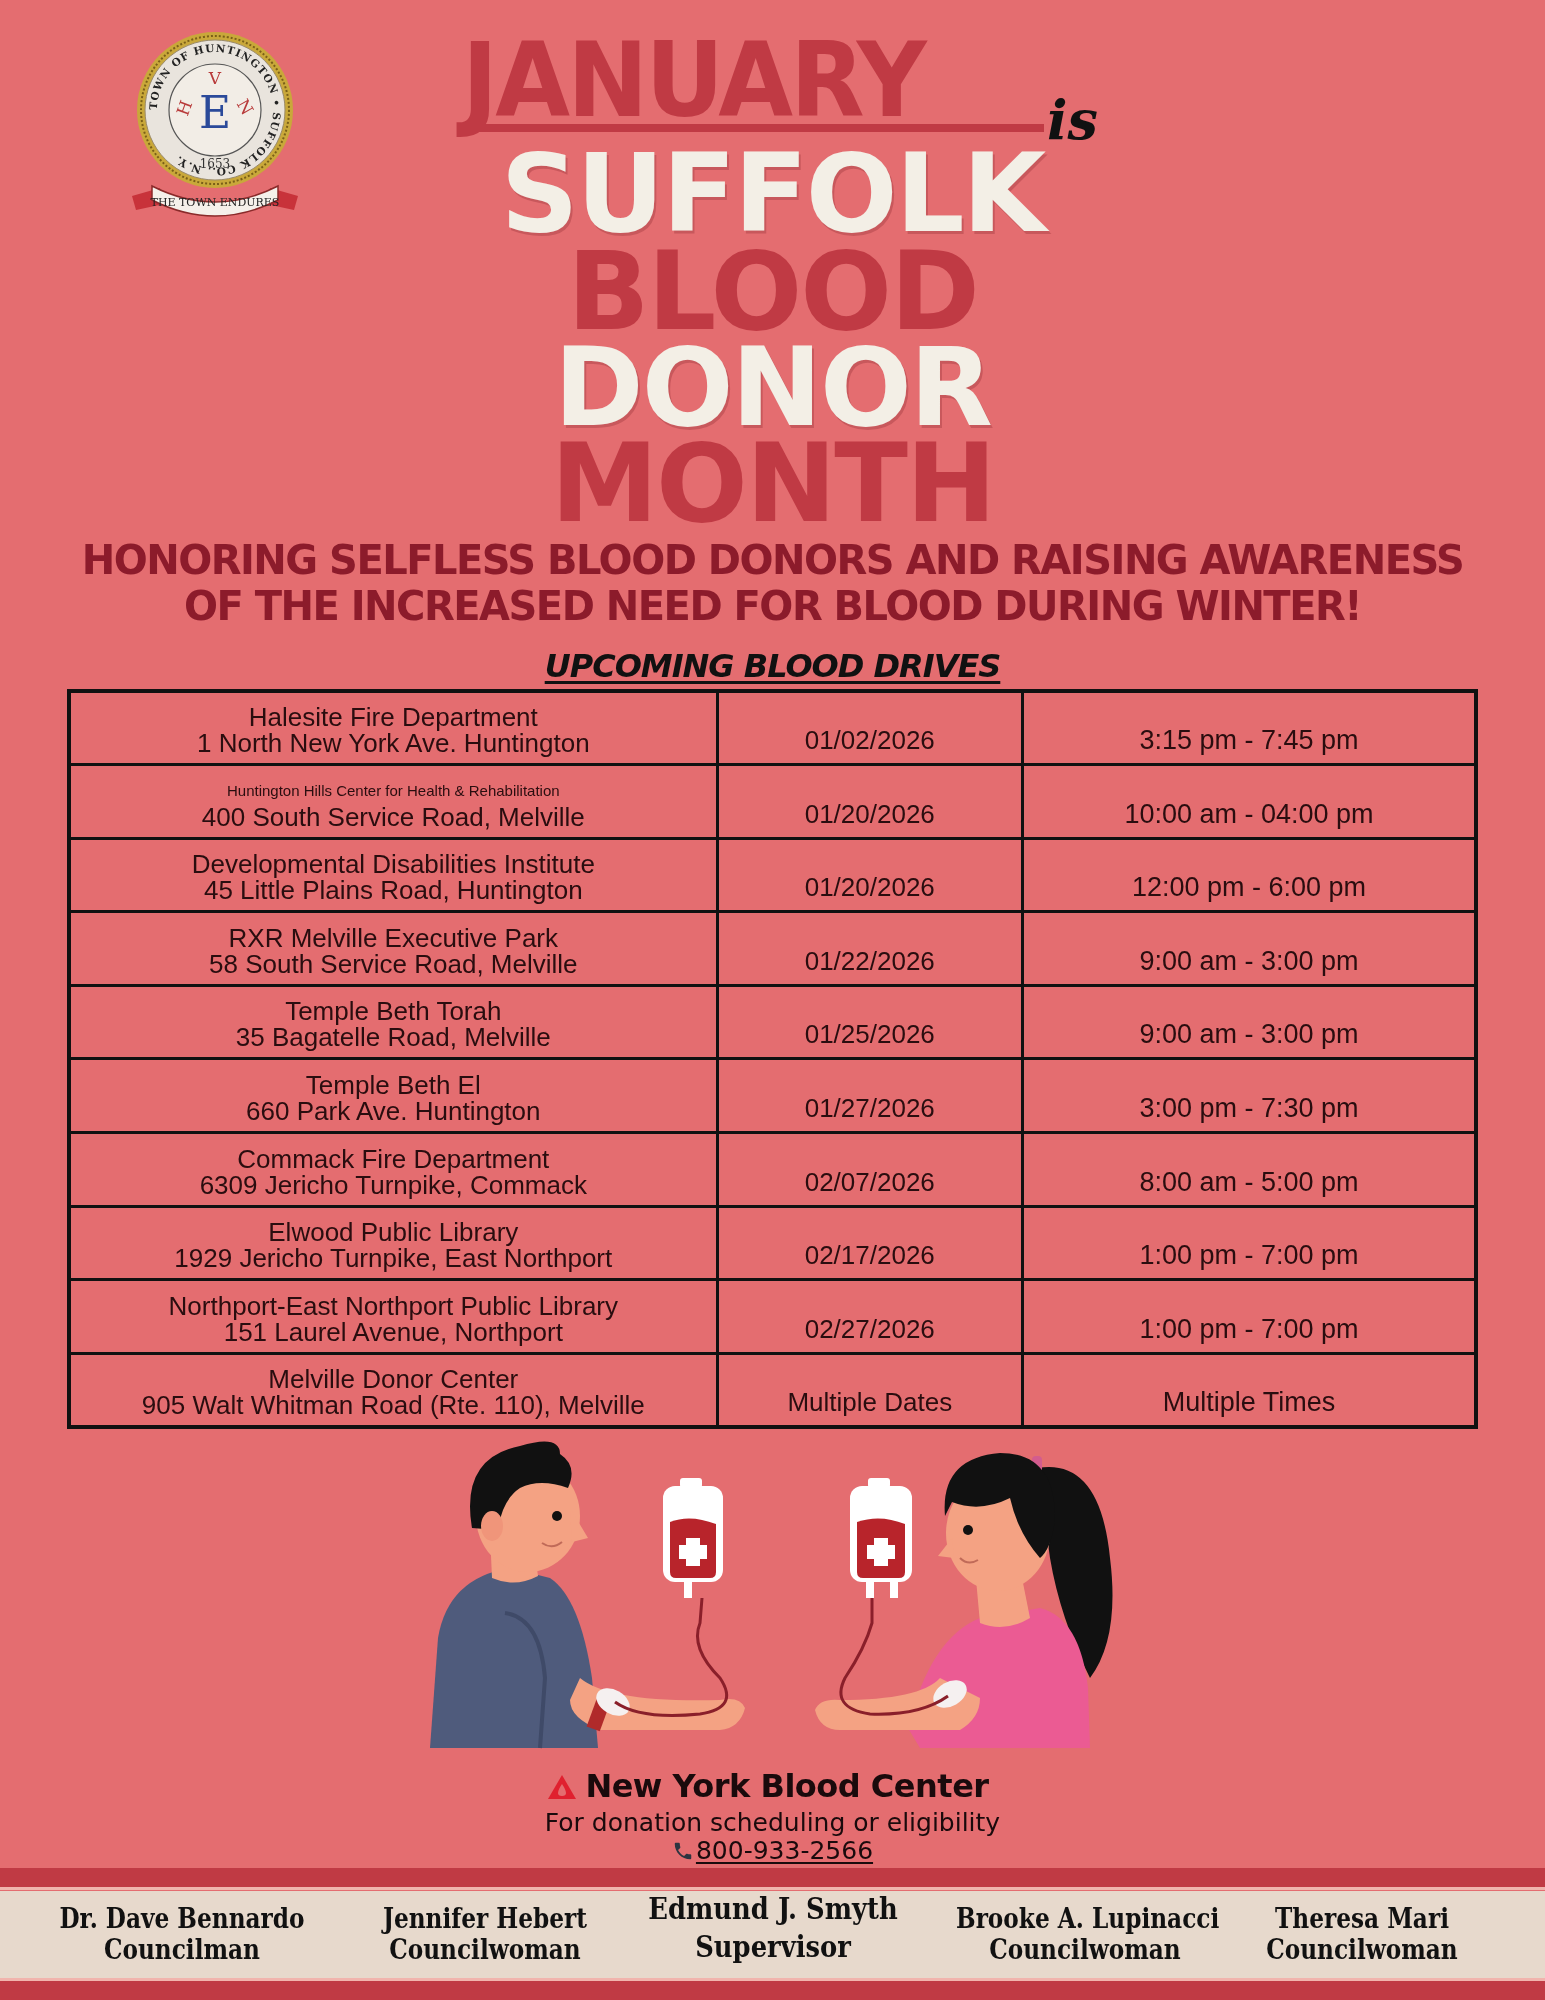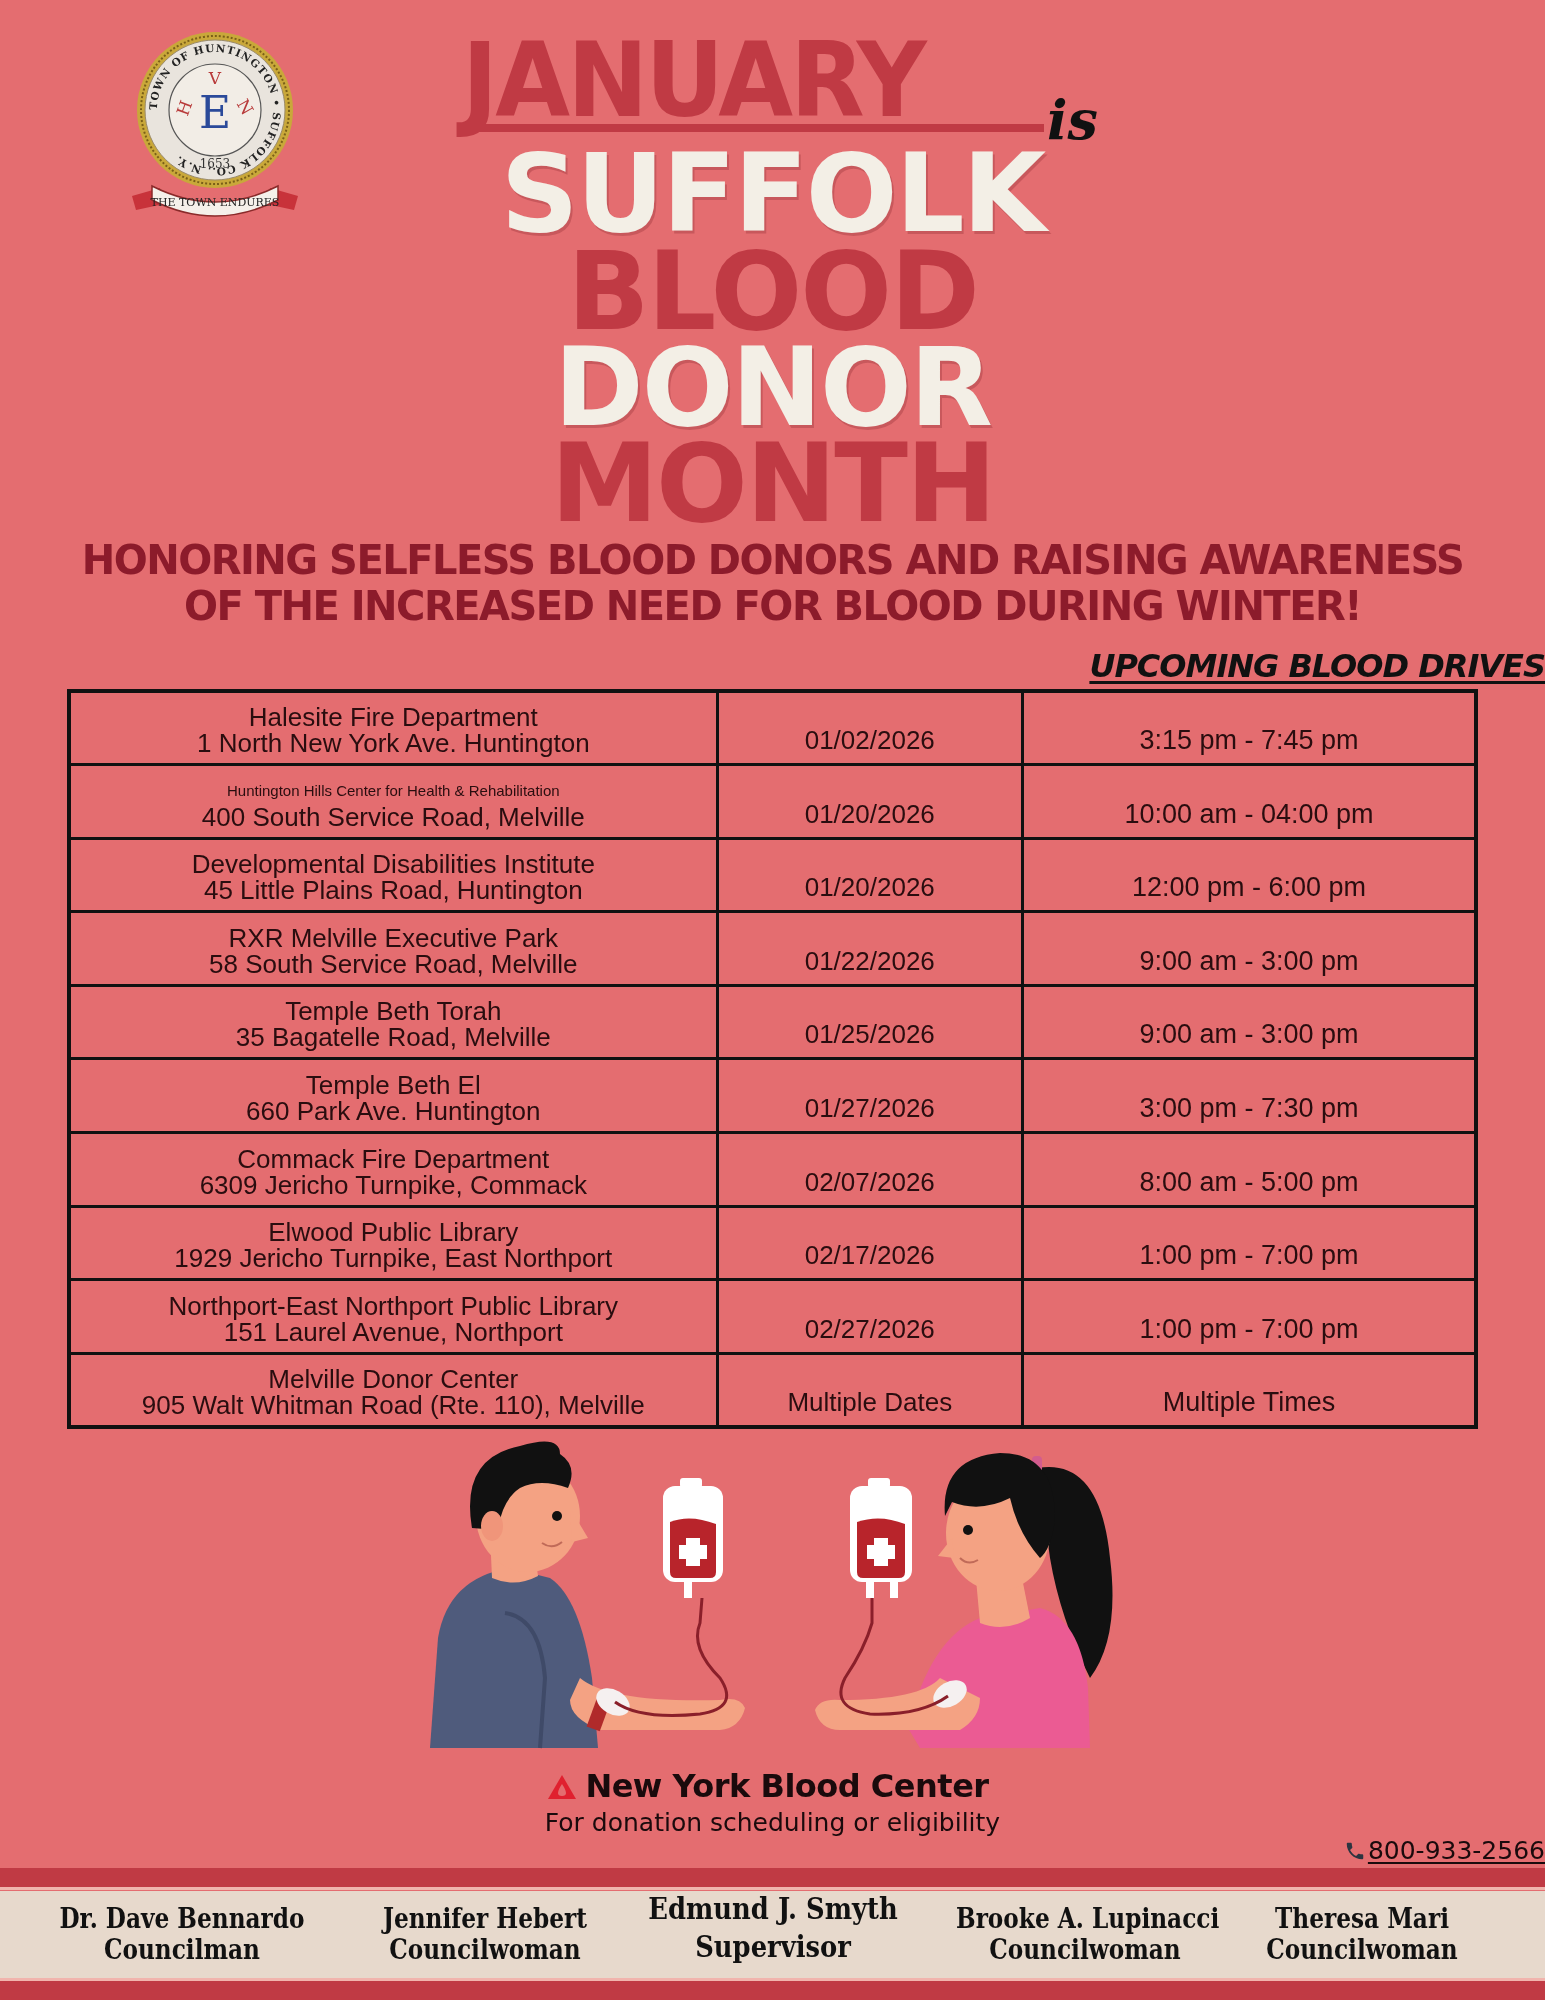--- a/index.html
+++ b/index.html
@@ -37,7 +37,7 @@
   #sub-2 { top: 586px; }
 
   #drives-heading {
-    position: absolute; left: 0; width: 1545px; top: 647px; text-align: right;
+    position: absolute; left: 0; width: 1545px; top: 647px; text-align: center;
     font-family: "DejaVu Sans", sans-serif; font-weight: bold; font-style: italic;
     font-size: 32px; color: #111; letter-spacing: -1px;
   }

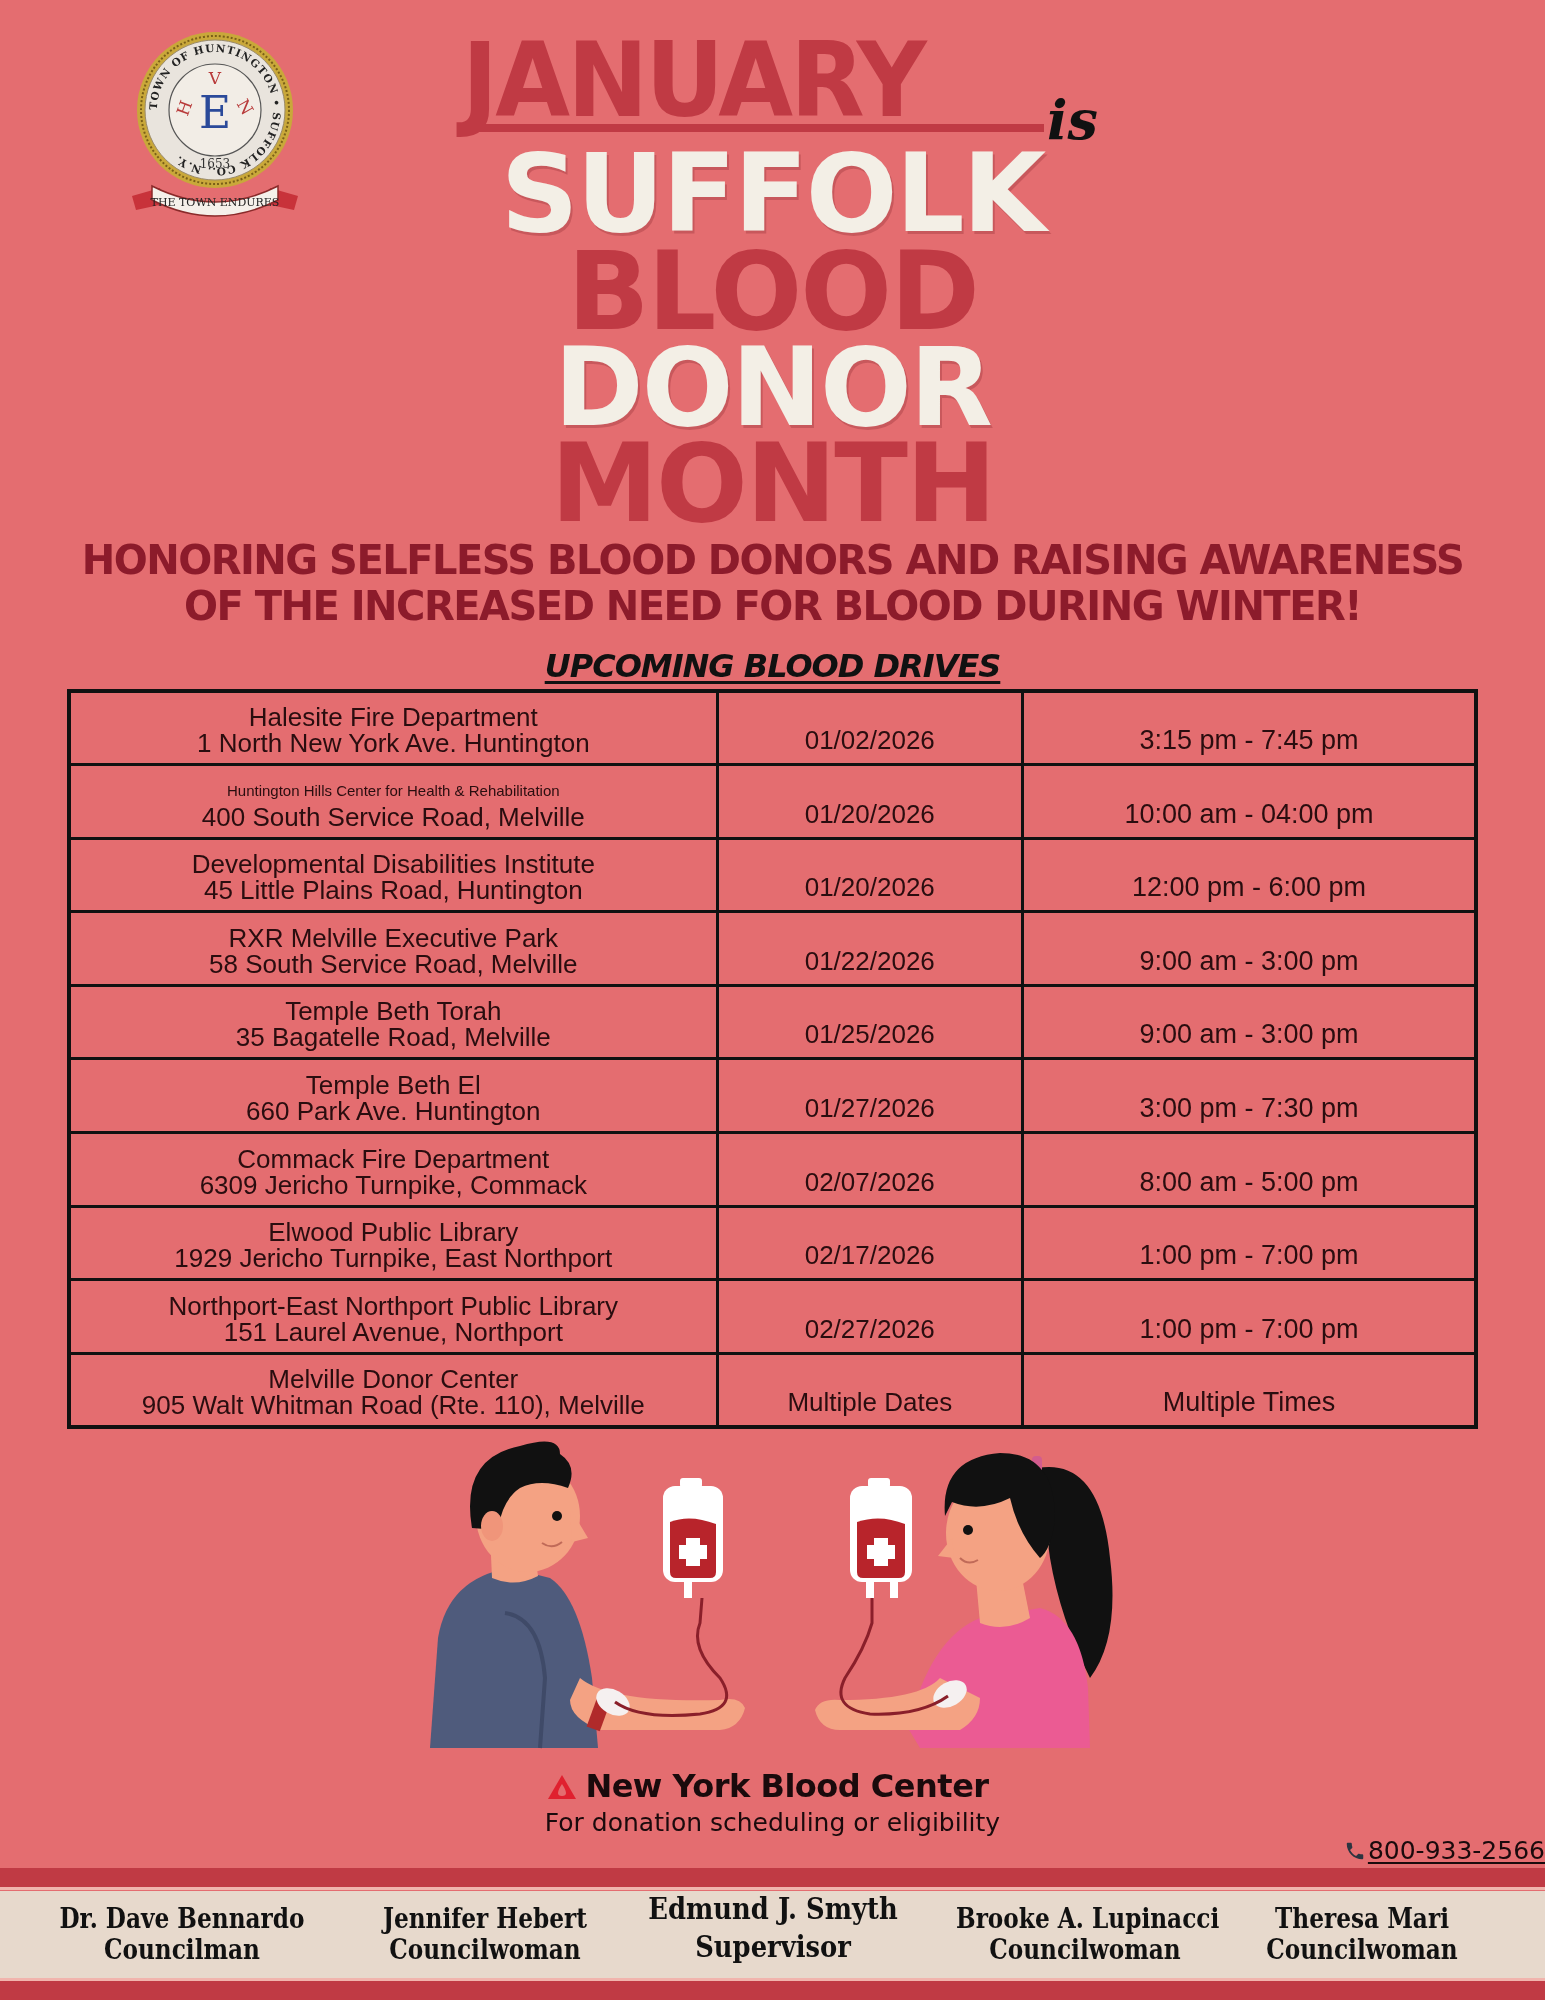--- a/index.html
+++ b/index.html
@@ -73,7 +73,7 @@
     font-family: "DejaVu Sans", sans-serif; font-size: 25px; color: #1a0a0c;
   }
   #nybc-phone-row {
-    position: absolute; left: 0; width: 1545px; top: 1836px; text-align: right;
+    position: absolute; left: 0; width: 1545px; top: 1836px; text-align: center;
     font-family: "DejaVu Sans", sans-serif; font-size: 25px; color: #1a0a0c;
   }
   #nybc-phone { text-decoration: underline; text-underline-offset: 3px; color: #1a0a0c; }

